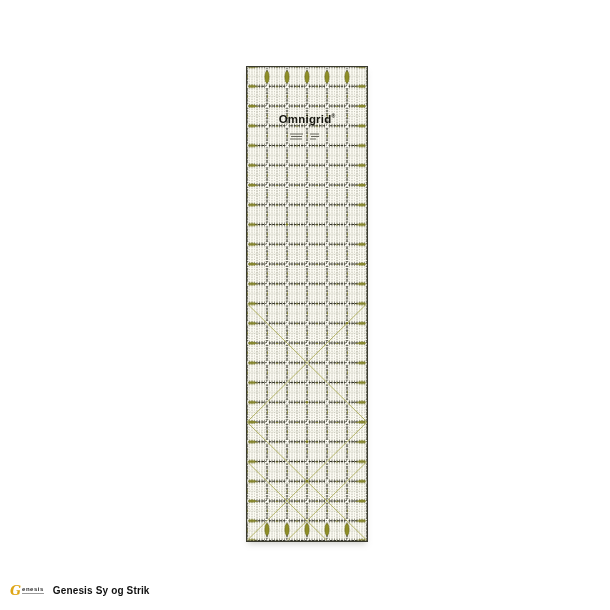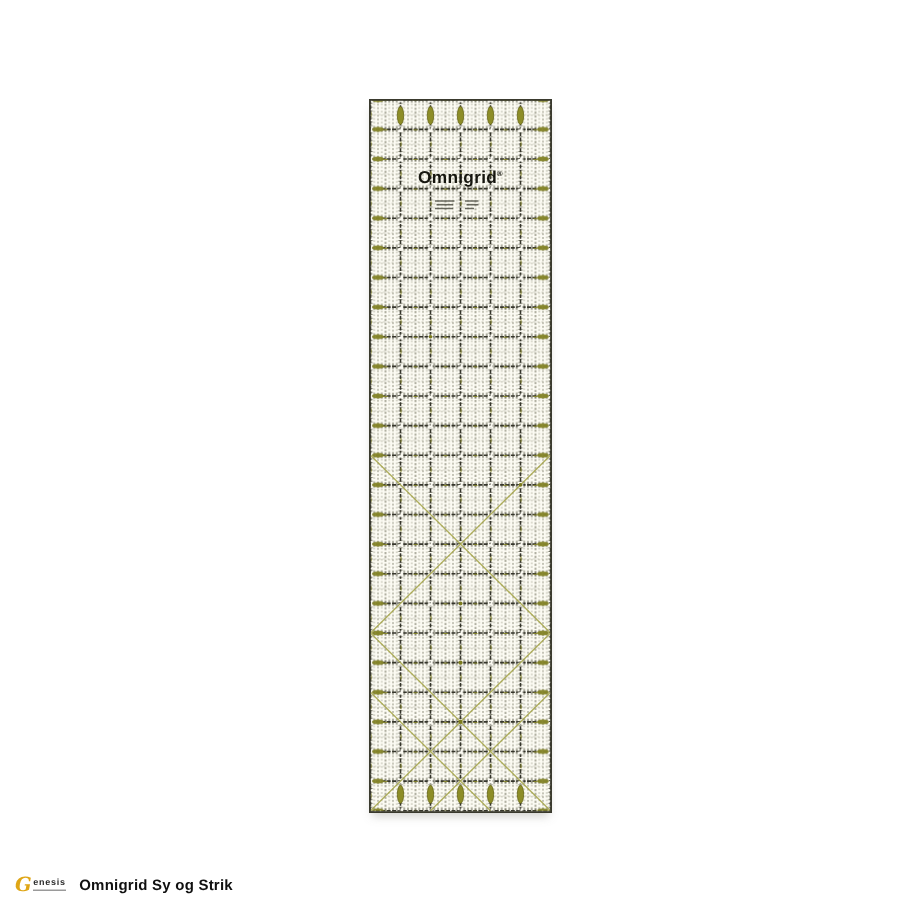--- a/index.html
+++ b/index.html
@@ -149,7 +149,7 @@
       <span class="logo-g">G</span>
       <span class="logo-rest">enesis</span>
     </span>
-    <span class="seller-name">Omnigrid Sy og Strik</span>
+    <span class="seller-name">Genesis Sy og Strik</span>
   </div>
 
 </div>

